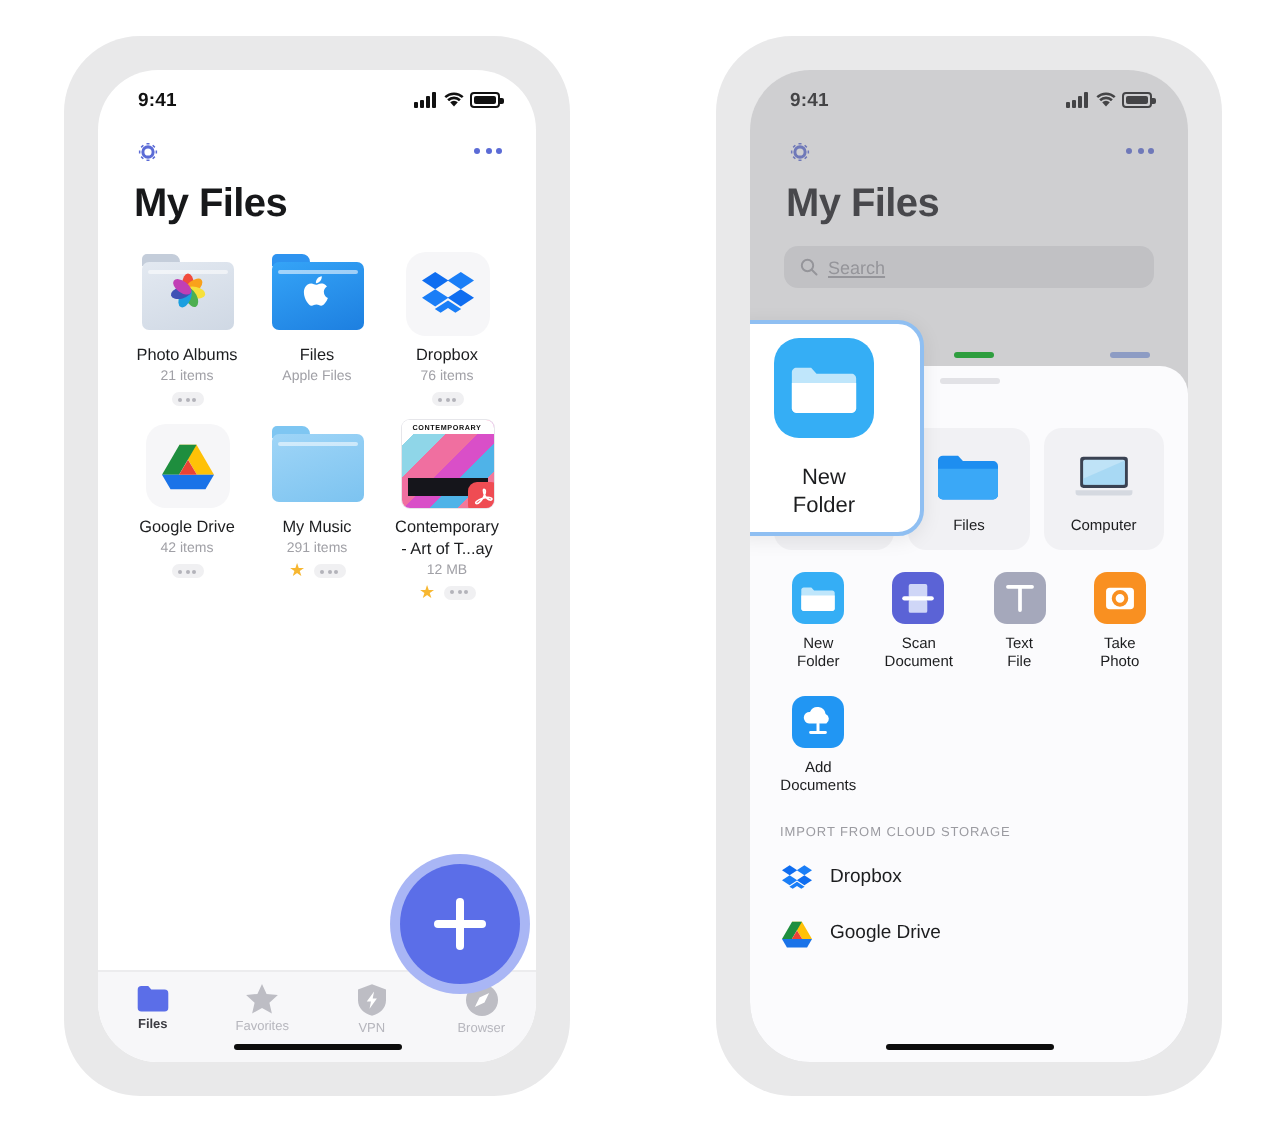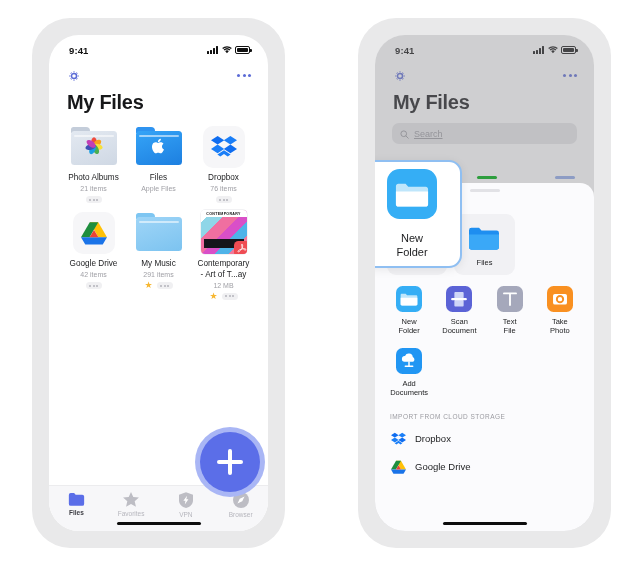--- a/index.html
+++ b/index.html
@@ -535,6 +535,17 @@
             </span>
             <span class="tile-label">Files</span>
           </div>
+          <div class="tile">
+            <span class="appicon big">
+              <svg width="30" height="22" viewBox="0 0 32 24">
+                <rect x="3" y="1.5" width="26" height="17" rx="1.8" fill="#3a4252"></rect>
+                <rect x="4.6" y="3.2" width="22.8" height="13.6" rx="1" fill="#bfe3f7"></rect>
+                <path d="M4.6 13.5 27.4 3.6v13.2H4.6z" fill="#9ed4f2" opacity=".7"></path>
+                <path d="M0.5 19.8h31v1.2a1.6 1.6 0 0 1-1.6 1.6H2.1a1.6 1.6 0 0 1-1.6-1.6v-1.2z" fill="#d5d9e0"></path>
+              </svg>
+            </span>
+            <span class="tile-label">Computer</span>
+          </div>
         </div>
 
         <div class="tiles" style="margin-top:9px">

